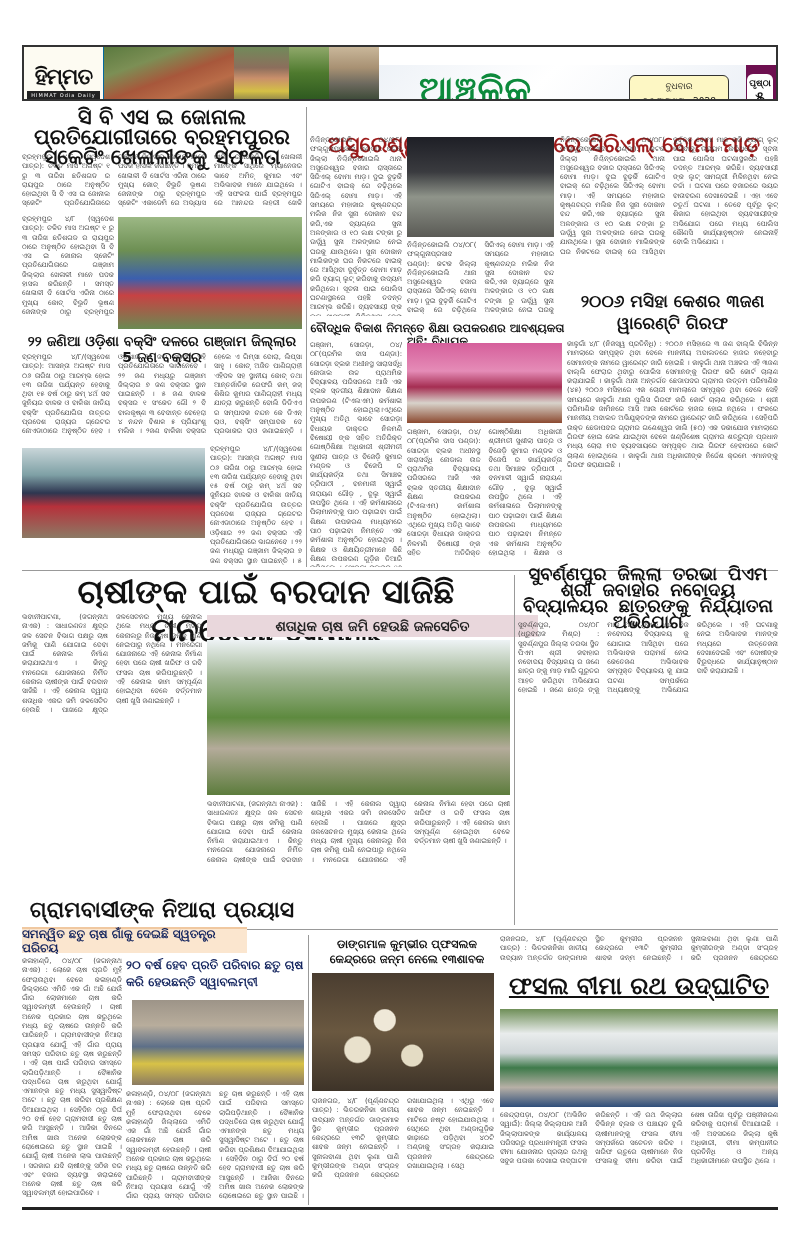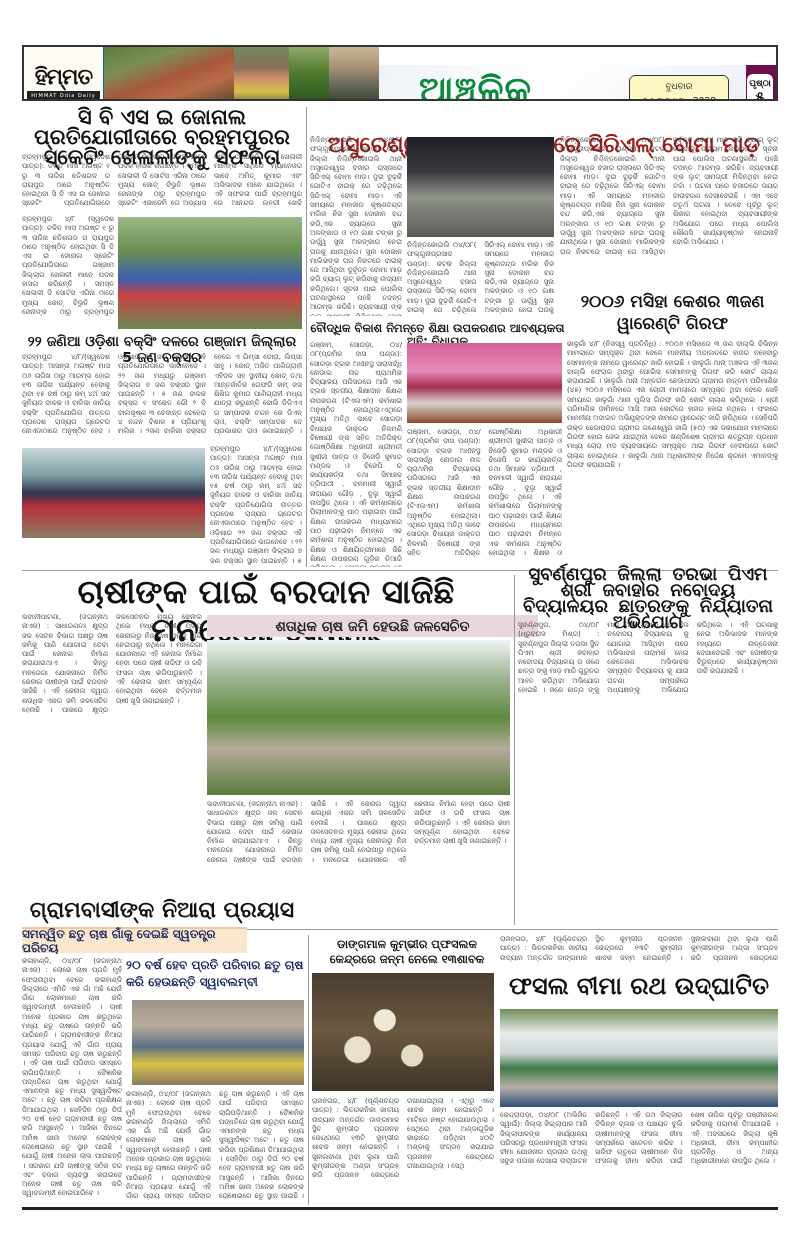--- a/index.html
+++ b/index.html
@@ -134,7 +134,7 @@
   <div class="body-text" style="left:290px; top:1052px; width:182px; height:108px; column-count:2;">ରାଜନଗର, ୪/୮ (ପୂର୍ଣ୍ଣଚନ୍ଦ୍ର ପାତ୍ର) : ଭିତରକନିକା ଜାତୀୟ ଉଦ୍ୟାନ ଅନ୍ତର୍ଗତ ଡାଙ୍ଗମାଳ ସ୍ଥିତ କୁମ୍ଭୀର ପ୍ରଜନନ କେନ୍ଦ୍ରରେ ୧୩ଟି କୁମ୍ଭୀର ଶାବକ ଜନ୍ମ ନେଇଛନ୍ତି । ସୁନାଲବାଣା ଥିବା ଲୁଣା ପାଣି କୁମ୍ଭୀରଙ୍କ ଅଣ୍ଡା ସଂଗ୍ରହ କରି ପ୍ରଜନନ କେନ୍ଦ୍ରରେ ରଖାଯାଇଥିଲା । ଏଥିରୁ ଏବେ ଶାବକ ଜନ୍ମ ନେଇଛନ୍ତି । ମାଟିରେ ନଷ୍ଟ ହୋଇଯାଉଥିଲା । ସେଥିରେ ଥିବା ଅଣ୍ଡାଗୁଡ଼ିକ କାଢ଼ାରେ ପଡ଼ିଥିବା ୪୦ଟି ଅଣ୍ଡାକୁ ସଂଗ୍ରହ କରାଯାଇ ପ୍ରଜନନ କେନ୍ଦ୍ରରେ ରଖାଯାଇଥିଲା । ସେଥି</div>
   <div class="body-text" style="left:478px; top:890px; width:278px; height:32px; column-count:3;">ରାଜନଗର, ୪/୮ (ପୂର୍ଣ୍ଣଚନ୍ଦ୍ର ପାତ୍ର) : ଭିତରକନିକା ଜାତୀୟ ଉଦ୍ୟାନ ଅନ୍ତର୍ଗତ ଡାଙ୍ଗମାଳ ସ୍ଥିତ କୁମ୍ଭୀର ପ୍ରଜନନ କେନ୍ଦ୍ରରେ ୧୩ଟି କୁମ୍ଭୀର ଶାବକ ଜନ୍ମ ନେଇଛନ୍ତି । ସୁନାଲବାଣା ଥିବା ଲୁଣା ପାଣି କୁମ୍ଭୀରଙ୍କ ଅଣ୍ଡା ସଂଗ୍ରହ କରି ପ୍ରଜନନ କେନ୍ଦ୍ରରେ ରଖାଯାଇଥିଲା । ଏଥିରୁ ଏବେ ଶାବକ ଜନ୍ମ ନେଇଛନ୍ତି । ମାଟିରେ ନଷ୍ଟ ହୋଇଯାଉଥିଲା । ସେଥିରେ ଥିବା ଅଣ୍ଡାଗୁଡ଼ିକ କାଢ଼ାରେ ପଡ଼ିଥିବା ୪୦ଟି ଅଣ୍ଡାକୁ ସଂଗ୍ରହ କରାଯାଇ ପ୍ରଜନନ କେନ୍ଦ୍ରରେ ରଖାଯାଇଥିଲା । ସେଥି</div>
 
-  <div class="headline hl-black" style="left:478px; top:928px; width:278px; font-size:24px;">ଫସଲ ବୀମା ରଥ ଉଦ୍‌ଘାଟିତ</div>
+  <div class="headline hl-black" style="left:478px; top:928px; width:278px; font-size:24px;text-decoration:underline;">ଫସଲ ବୀମା ରଥ ଉଦ୍‌ଘାଟିତ</div>
   <div class="img img-rath" style="left:478px; top:964px; width:278px; height:98px;"></div>
   <div class="body-text" style="left:478px; top:1066px; width:278px; height:94px; column-count:3;">କେନ୍ଦ୍ରାପଡ଼ା, ୦୪/୦୮ (ଅଭିଜିତ ସ୍ୱାଇଁ): ଜିଲ୍ଲା ଜିଲ୍ଲାପାଳ ଆଜି ଜିଲ୍ଲାପାଳଙ୍କ କାର୍ଯ୍ୟାଳୟ ପରିସରରୁ ପ୍ରଧାନମନ୍ତ୍ରୀ ଫସଲ ବୀମା ଯୋଜନାର ପ୍ରଚାର ରଥକୁ ସବୁଜ ପତାକା ଦେଖାଇ ଉଦ୍‌ଘାଟନ କରିଛନ୍ତି । ଏହି ରଥ ଜିଲ୍ଲାର ବିଭିନ୍ନ ବ୍ଲକ ଓ ପଞ୍ଚାୟତ ବୁଲି ଚାଷୀମାନଙ୍କୁ ଫସଲ ବୀମା ସମ୍ପର୍କରେ ସଚେତନ କରିବ । ଖରିଫ ଋତୁରେ ଚାଷୀମାନେ ନିଜ ଫସଲକୁ ବୀମା କରିବା ପାଇଁ ଶେଷ ତାରିଖ ପୂର୍ବରୁ ପଞ୍ଜୀକରଣ କରିବାକୁ ପରାମର୍ଶ ଦିଆଯାଇଛି । ଏହି ଅବସରରେ ଜିଲ୍ଲା କୃଷି ଅଧିକାରୀ, ବୀମା କମ୍ପାନୀର ପ୍ରତିନିଧି ଓ ଅନ୍ୟ ଅଧିକାରୀମାନେ ଉପସ୍ଥିତ ଥିଲେ ।</div>
 

